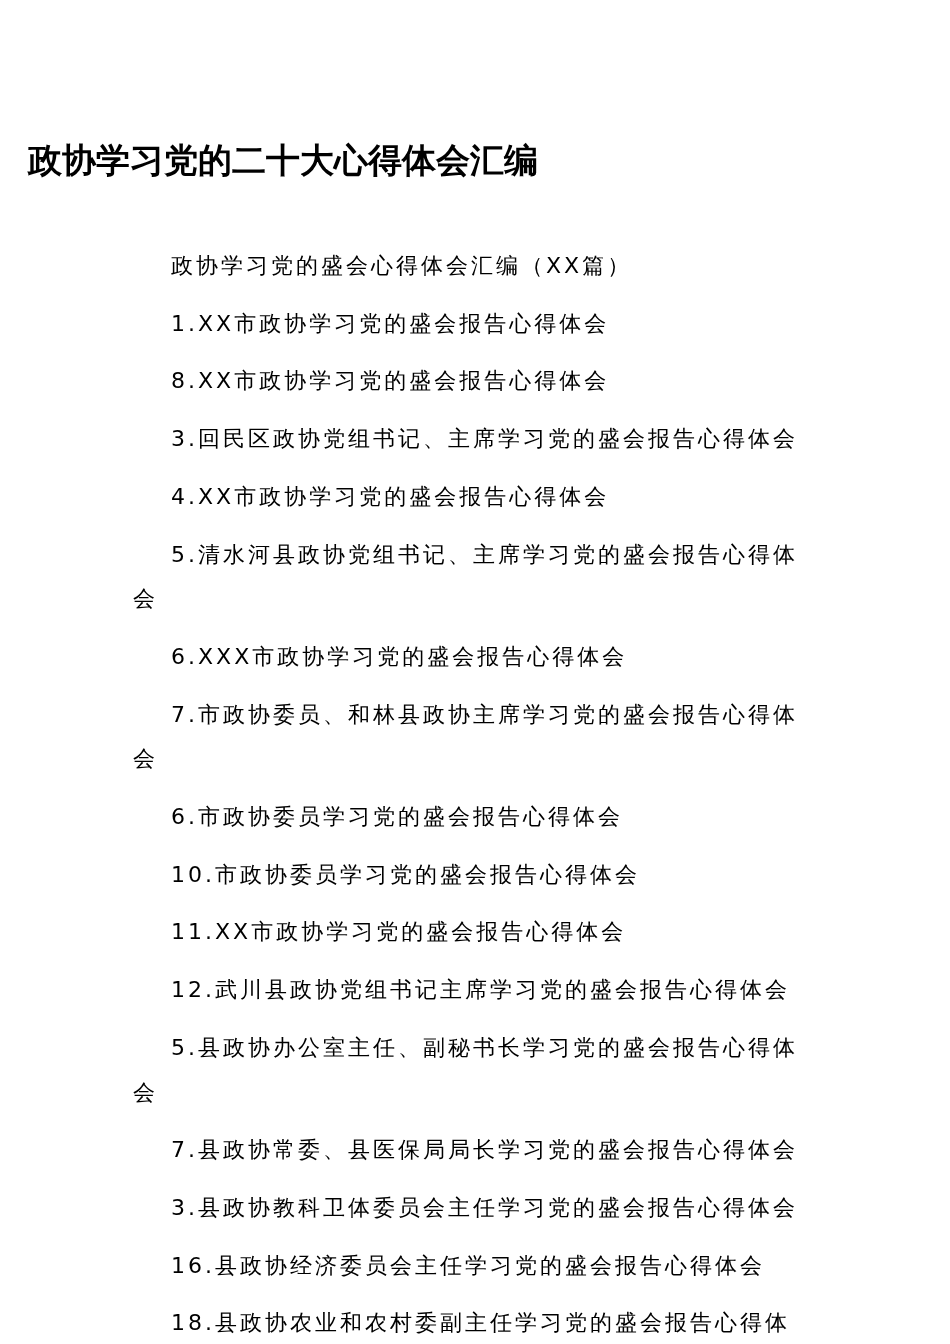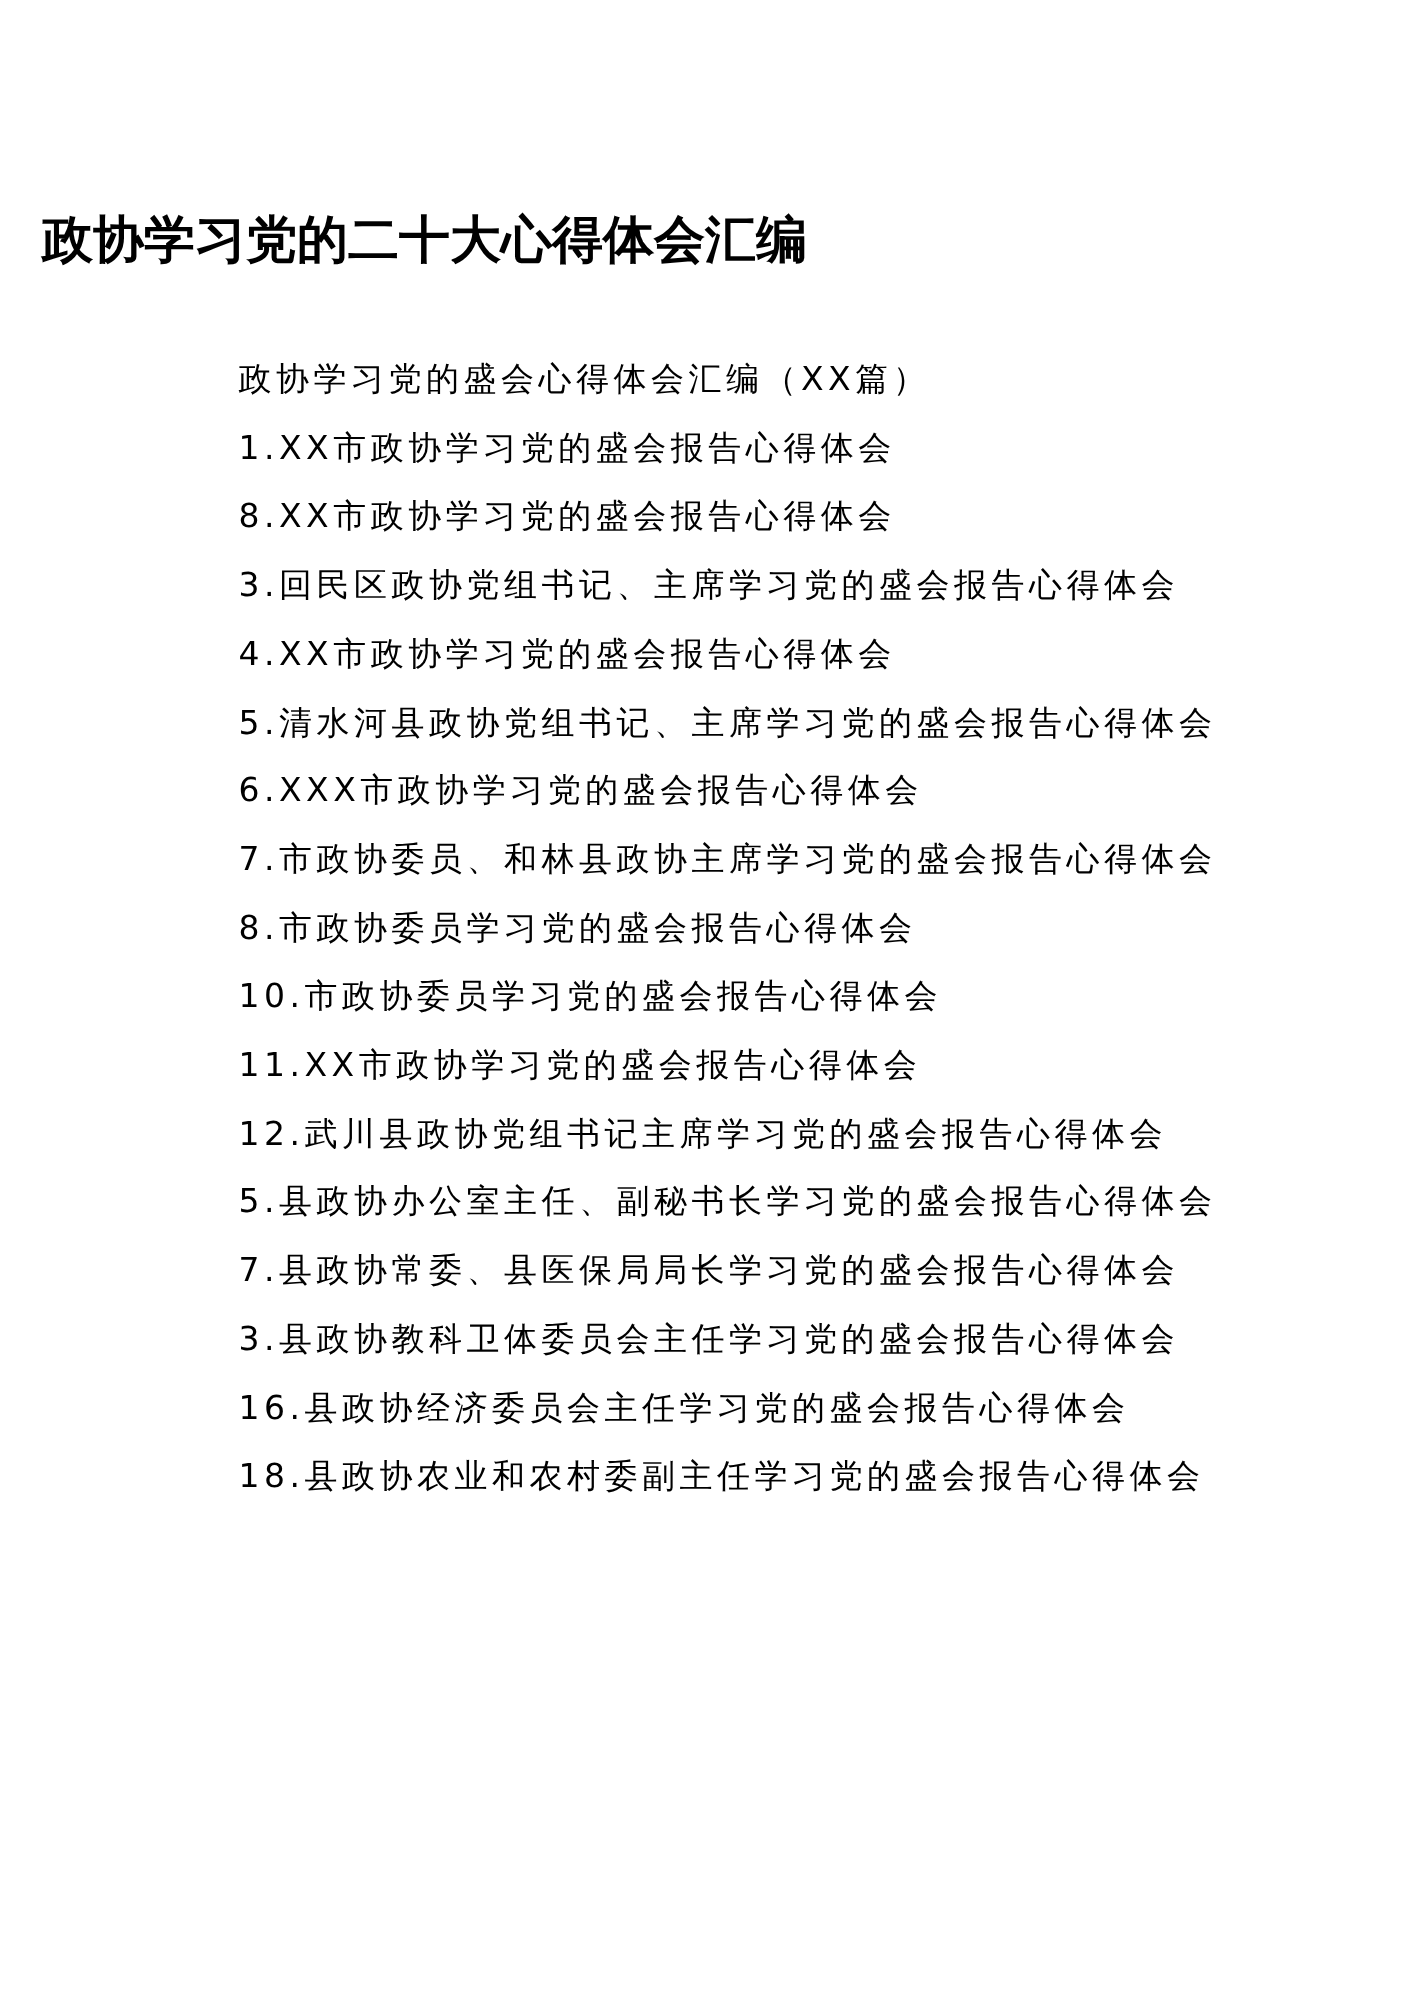--- a/index.html
+++ b/index.html
@@ -48,7 +48,7 @@
       font-weight: normal;
     }
     .para {
-      margin: 1px;
+      margin: 13px;
       text-indent: 38px;
       white-space: normal;
       word-break: break-all;

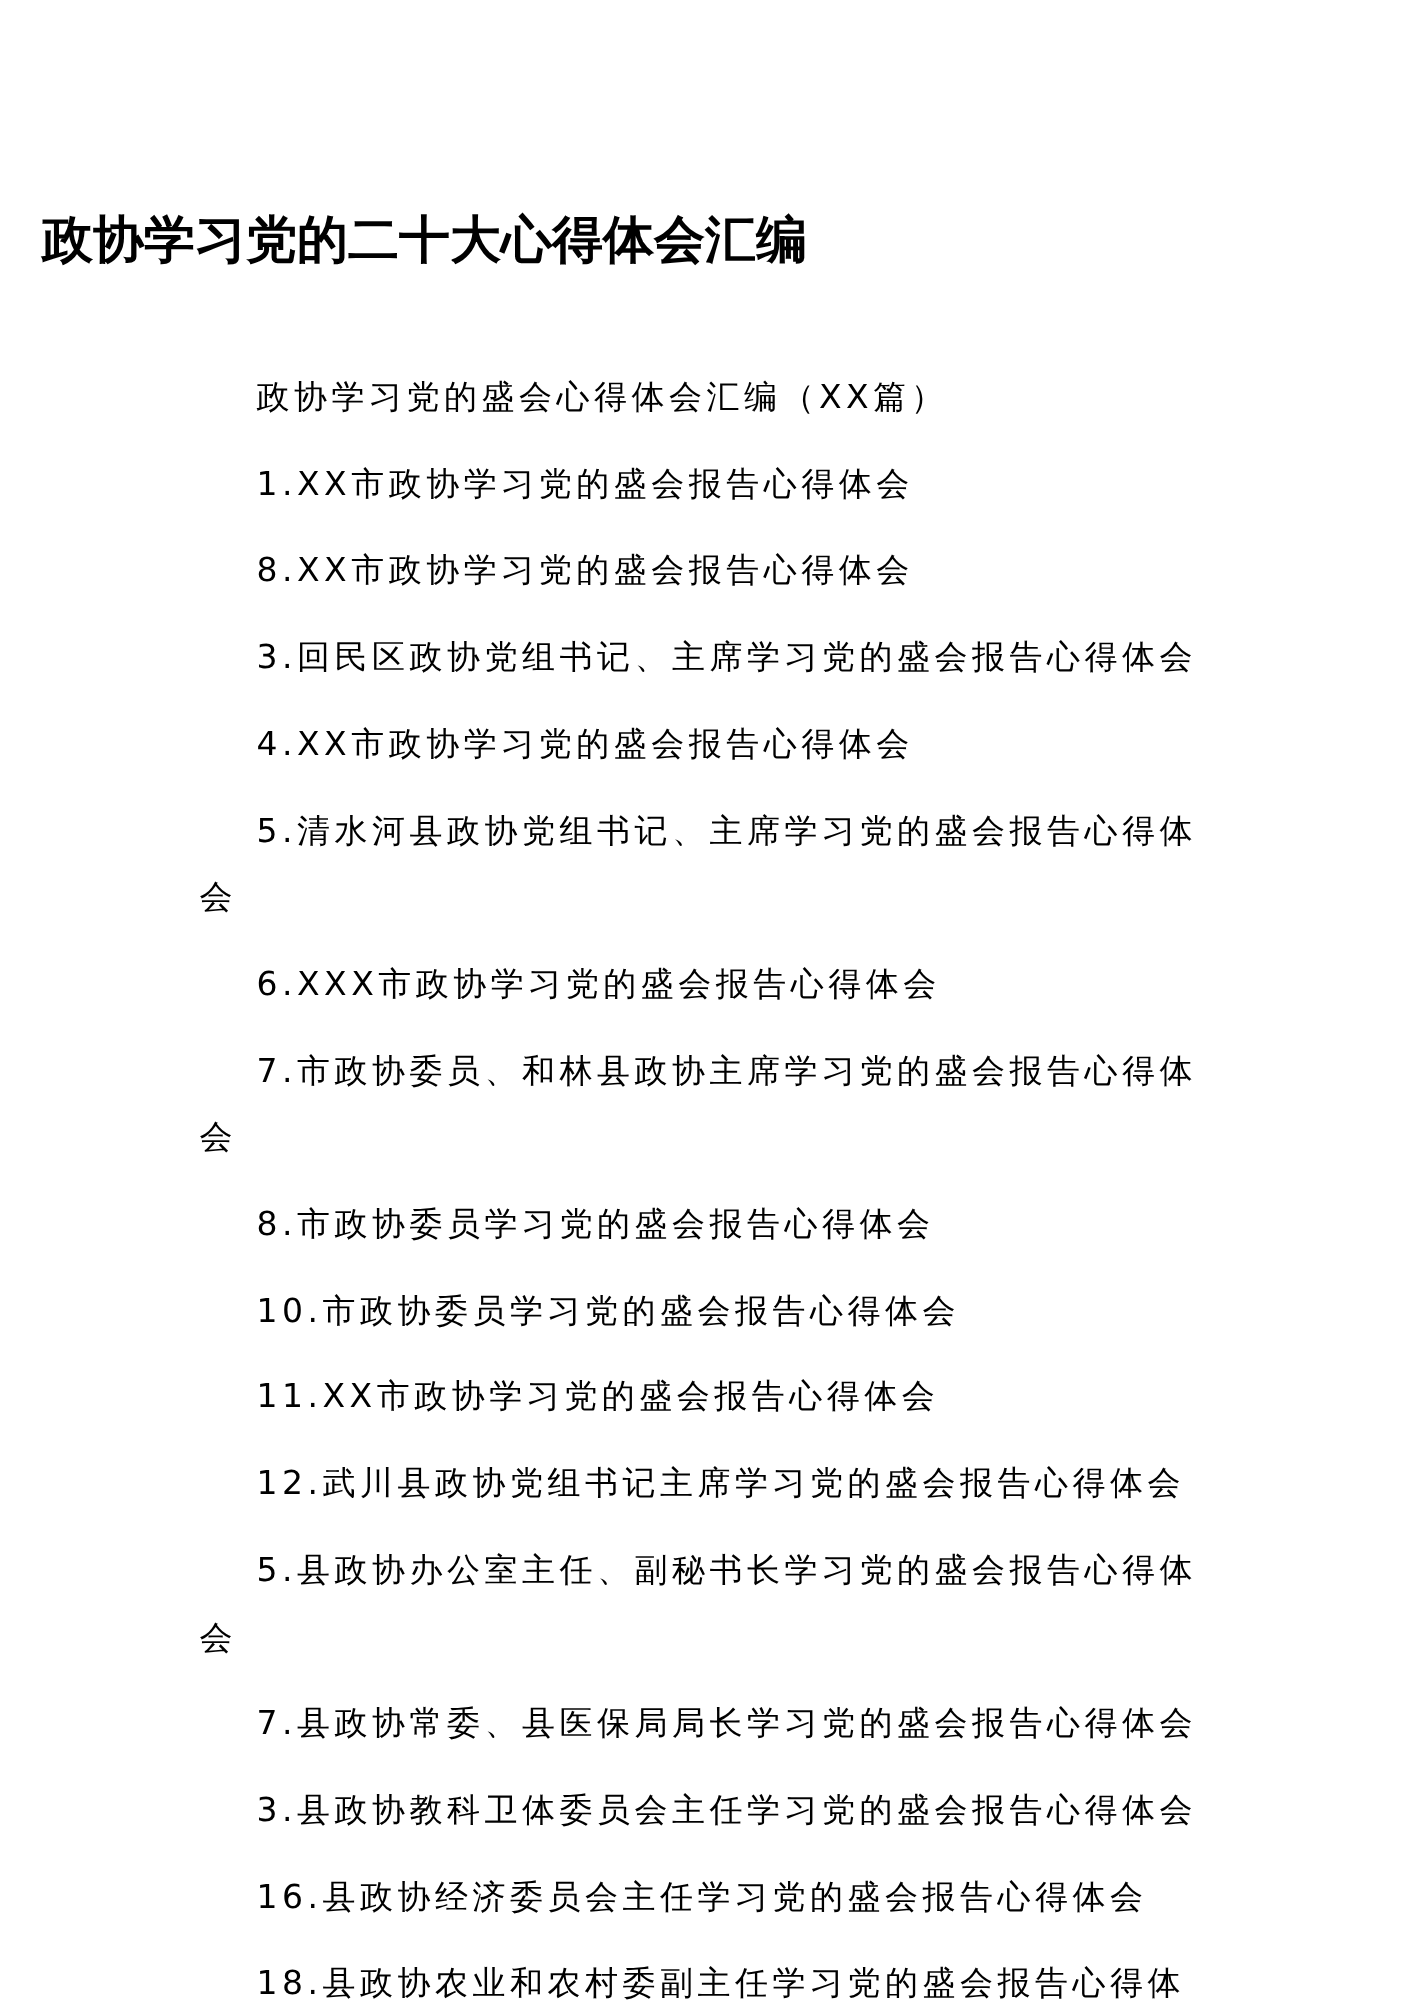--- a/index.html
+++ b/index.html
@@ -69,7 +69,7 @@
     <p class="para">5.清水河县政协党组书记、主席学习党的盛会报告心得体会</p>
     <p class="para">6.XXX市政协学习党的盛会报告心得体会</p>
     <p class="para">7.市政协委员、和林县政协主席学习党的盛会报告心得体会</p>
-    <p class="para">8.市政协委员学习党的盛会报告心得体会</p>
+    <p class="para">6.市政协委员学习党的盛会报告心得体会</p>
     <p class="para">10.市政协委员学习党的盛会报告心得体会</p>
     <p class="para">11.XX市政协学习党的盛会报告心得体会</p>
     <p class="para">12.武川县政协党组书记主席学习党的盛会报告心得体会</p>

